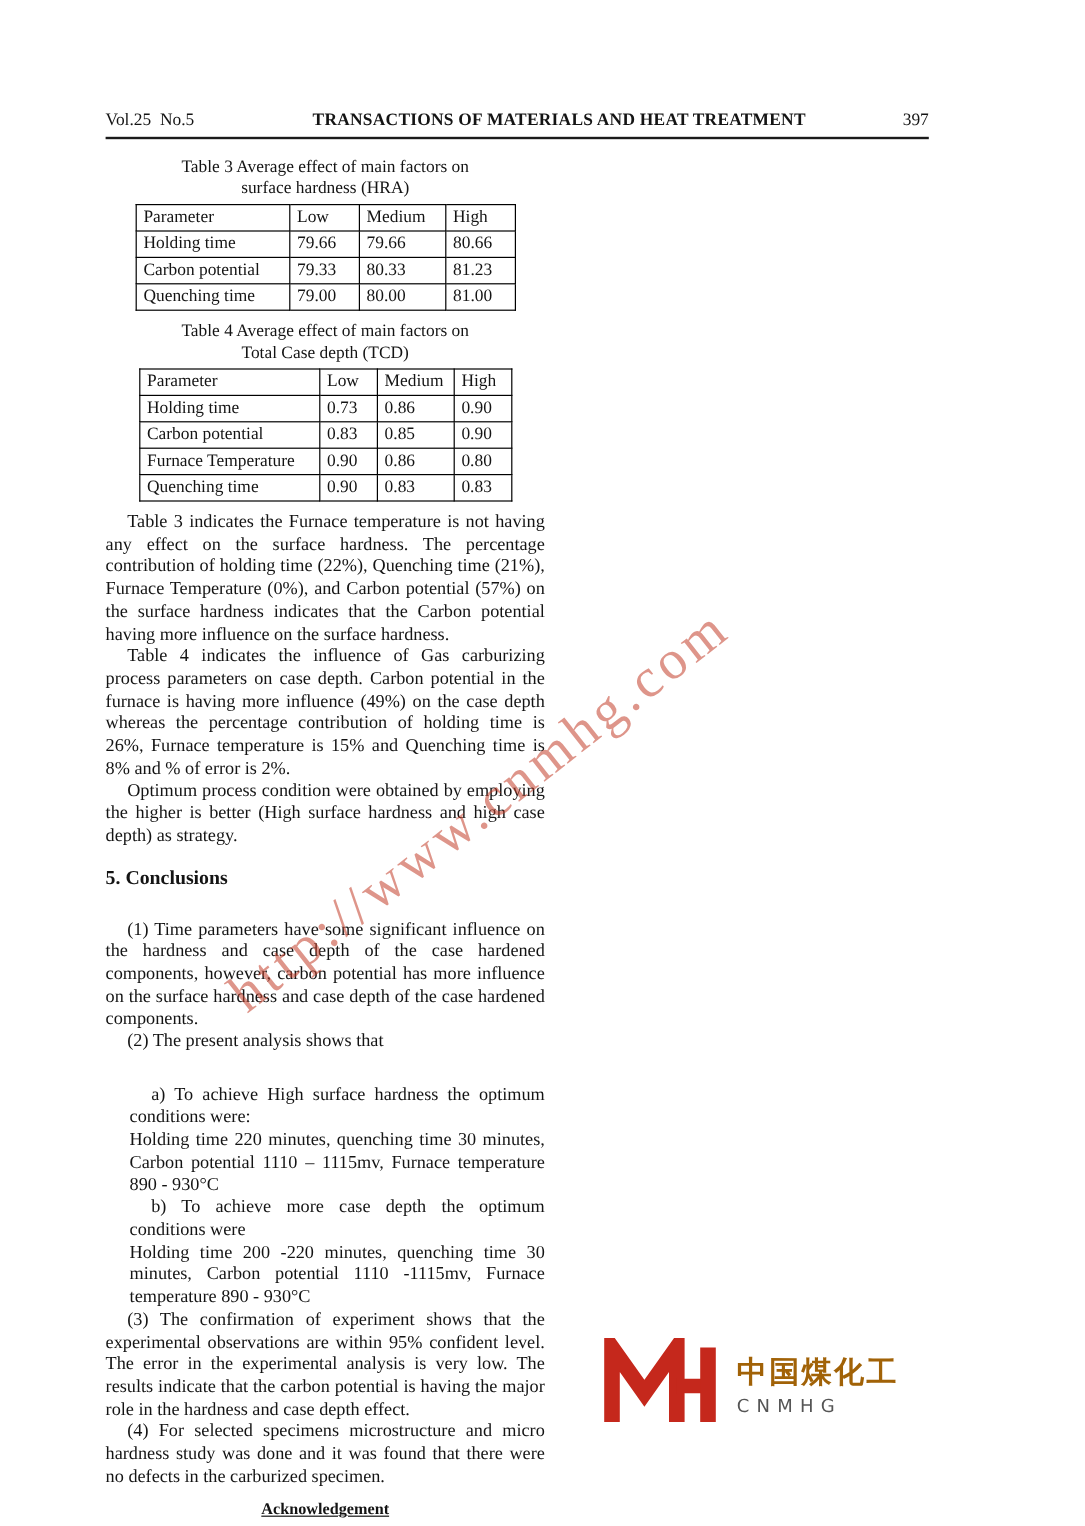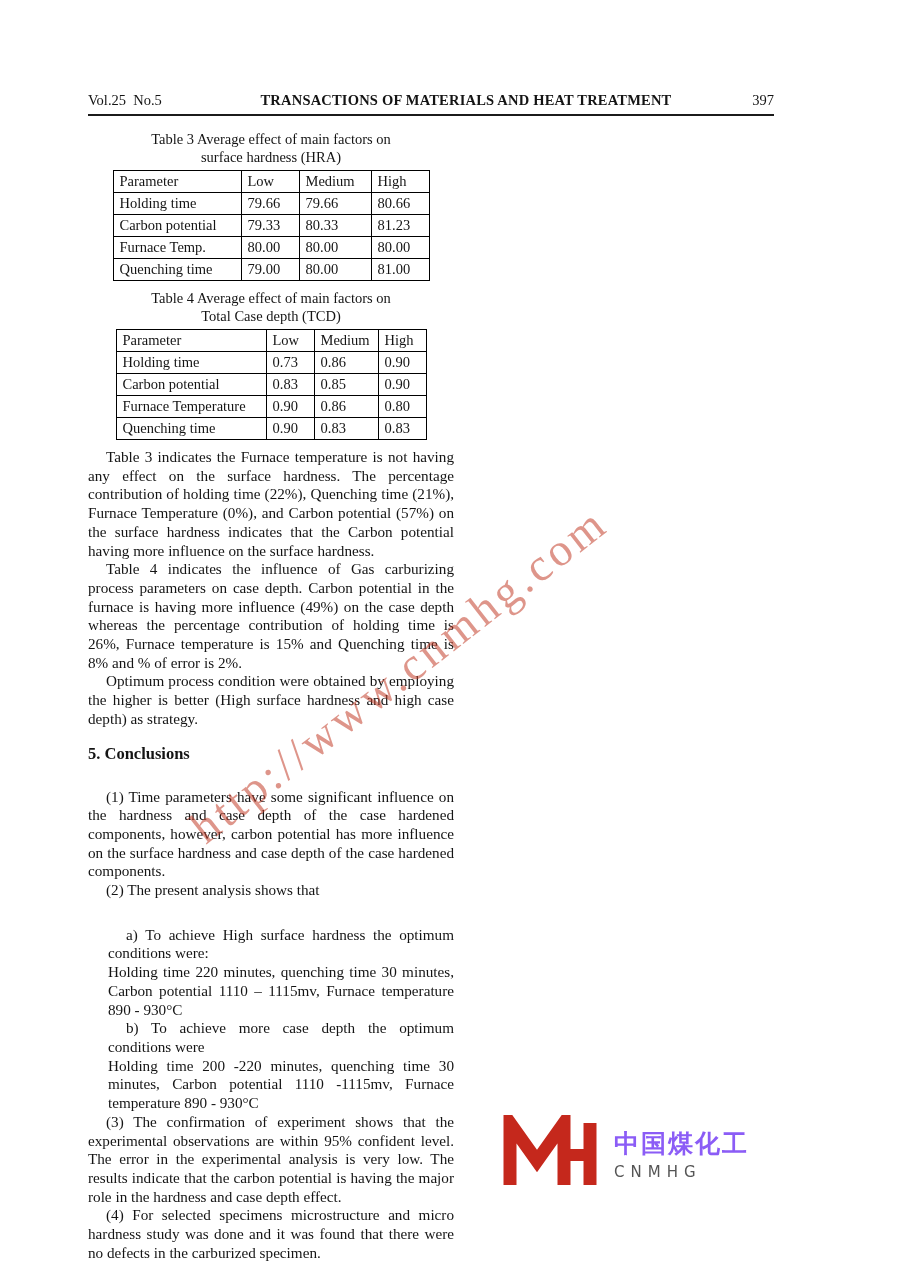--- a/index.html
+++ b/index.html
@@ -185,12 +185,6 @@
             <td>79.33</td>
             <td>80.33</td>
             <td>81.23</td>
-          </tr>
-          <tr>
-            <td>Furnace Temp.</td>
-            <td>80.00</td>
-            <td>80.00</td>
-            <td>80.00</td>
           </tr>
           <tr>
             <td>Quenching time</td>

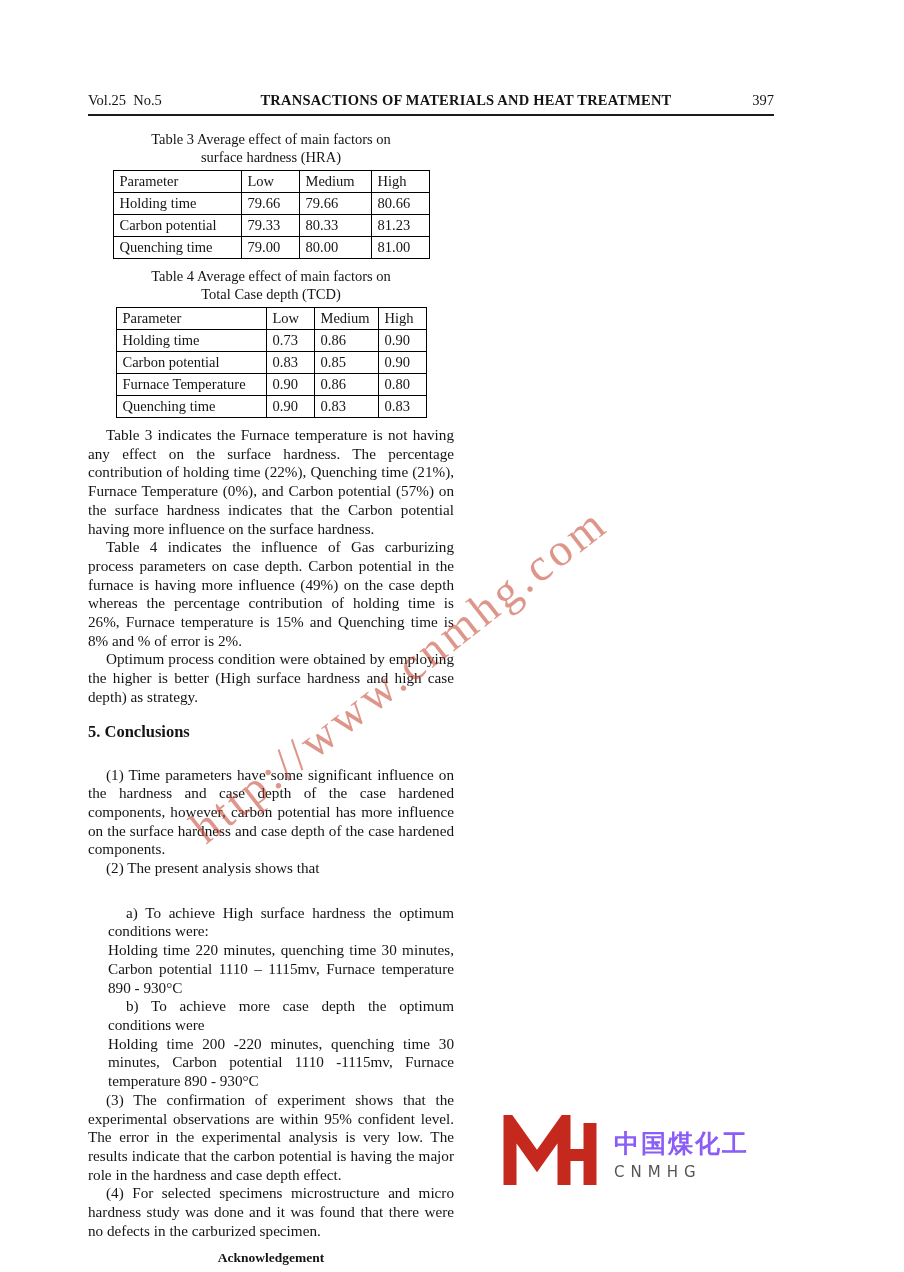--- a/index.html
+++ b/index.html
@@ -127,7 +127,7 @@
     font-family: "DejaVu Sans", sans-serif;
     font-size: 25px;
     font-weight: bold;
-    color: #8b5cf6;
+    color: #a16207;
     letter-spacing: 2px;
   }
   .logo-en {

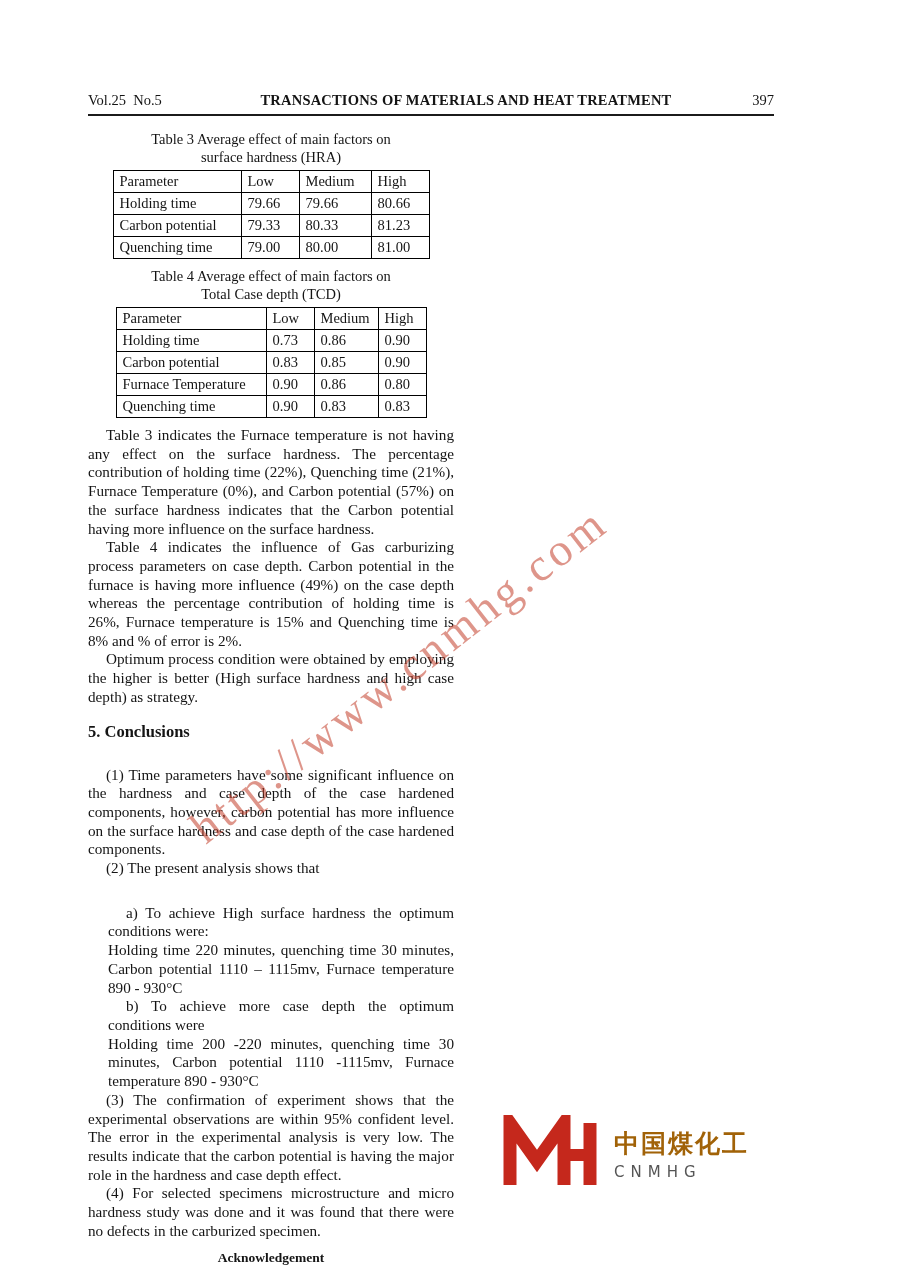--- a/index.html
+++ b/index.html
@@ -80,6 +80,7 @@
     font-weight: bold;
     font-size: 13.5px;
     margin: 10px 0 4px 0;
+    text-decoration: underline;
   }
   .ack-text {
     font-size: 13px;

